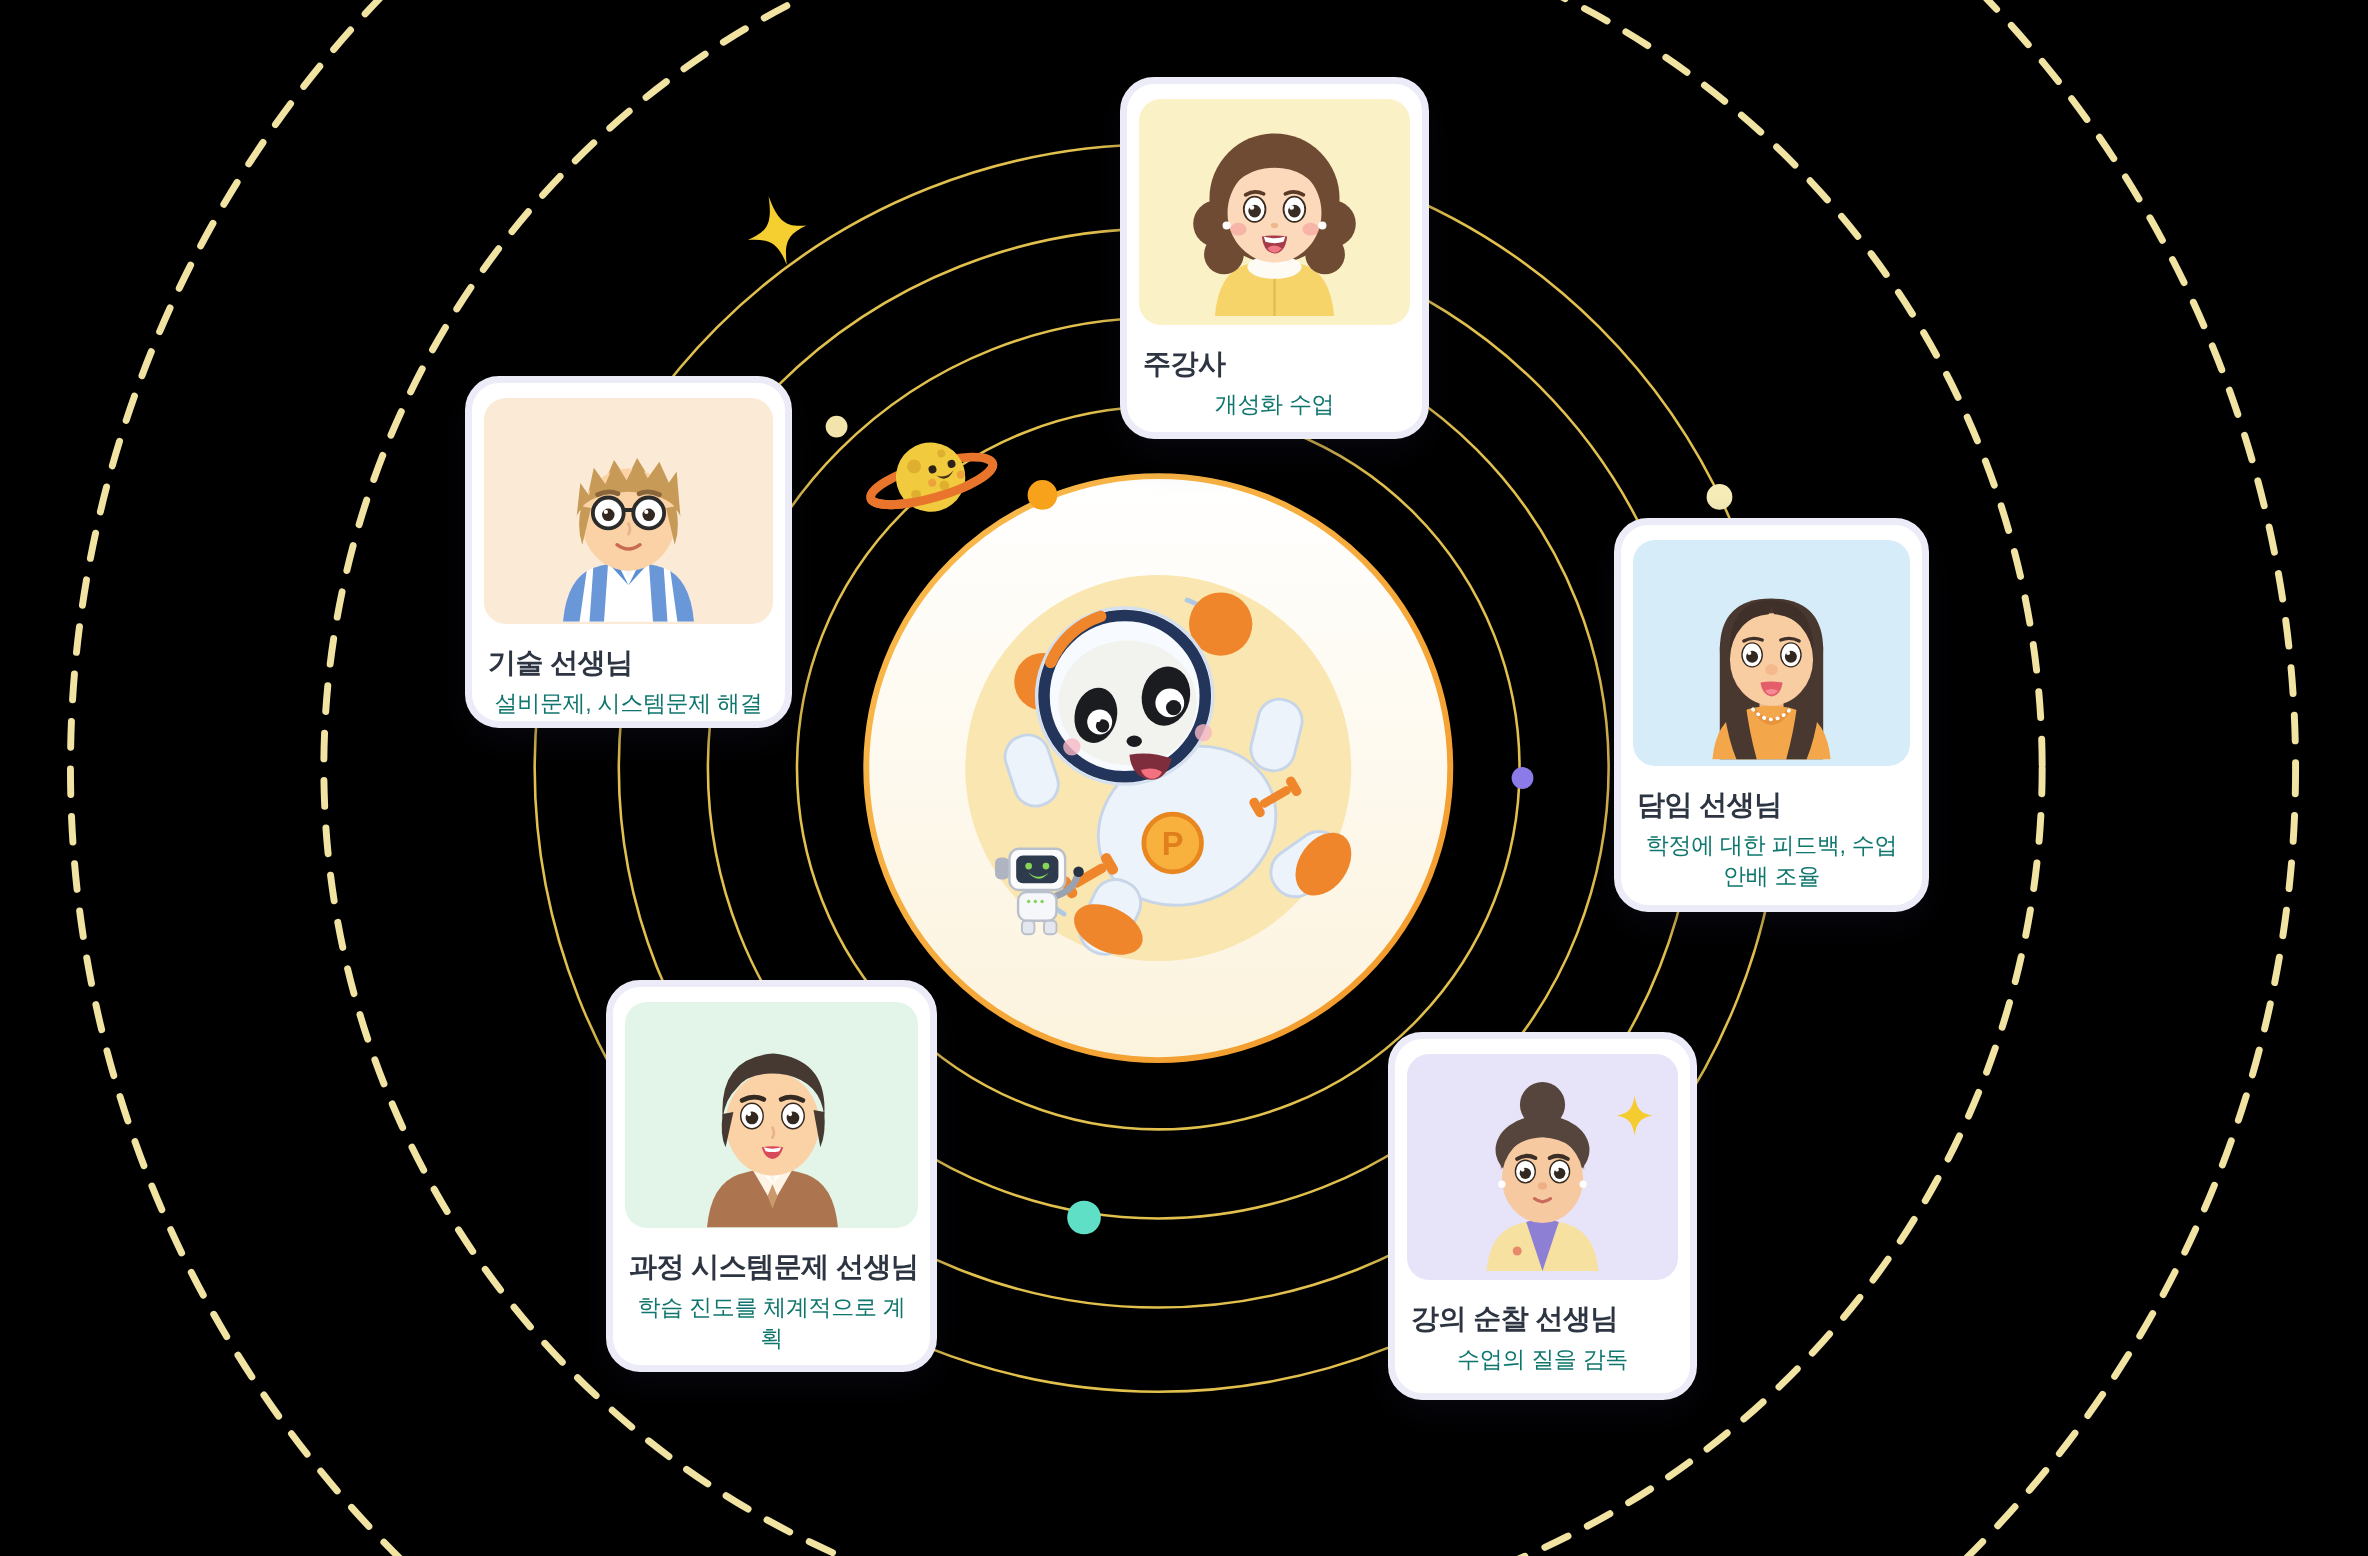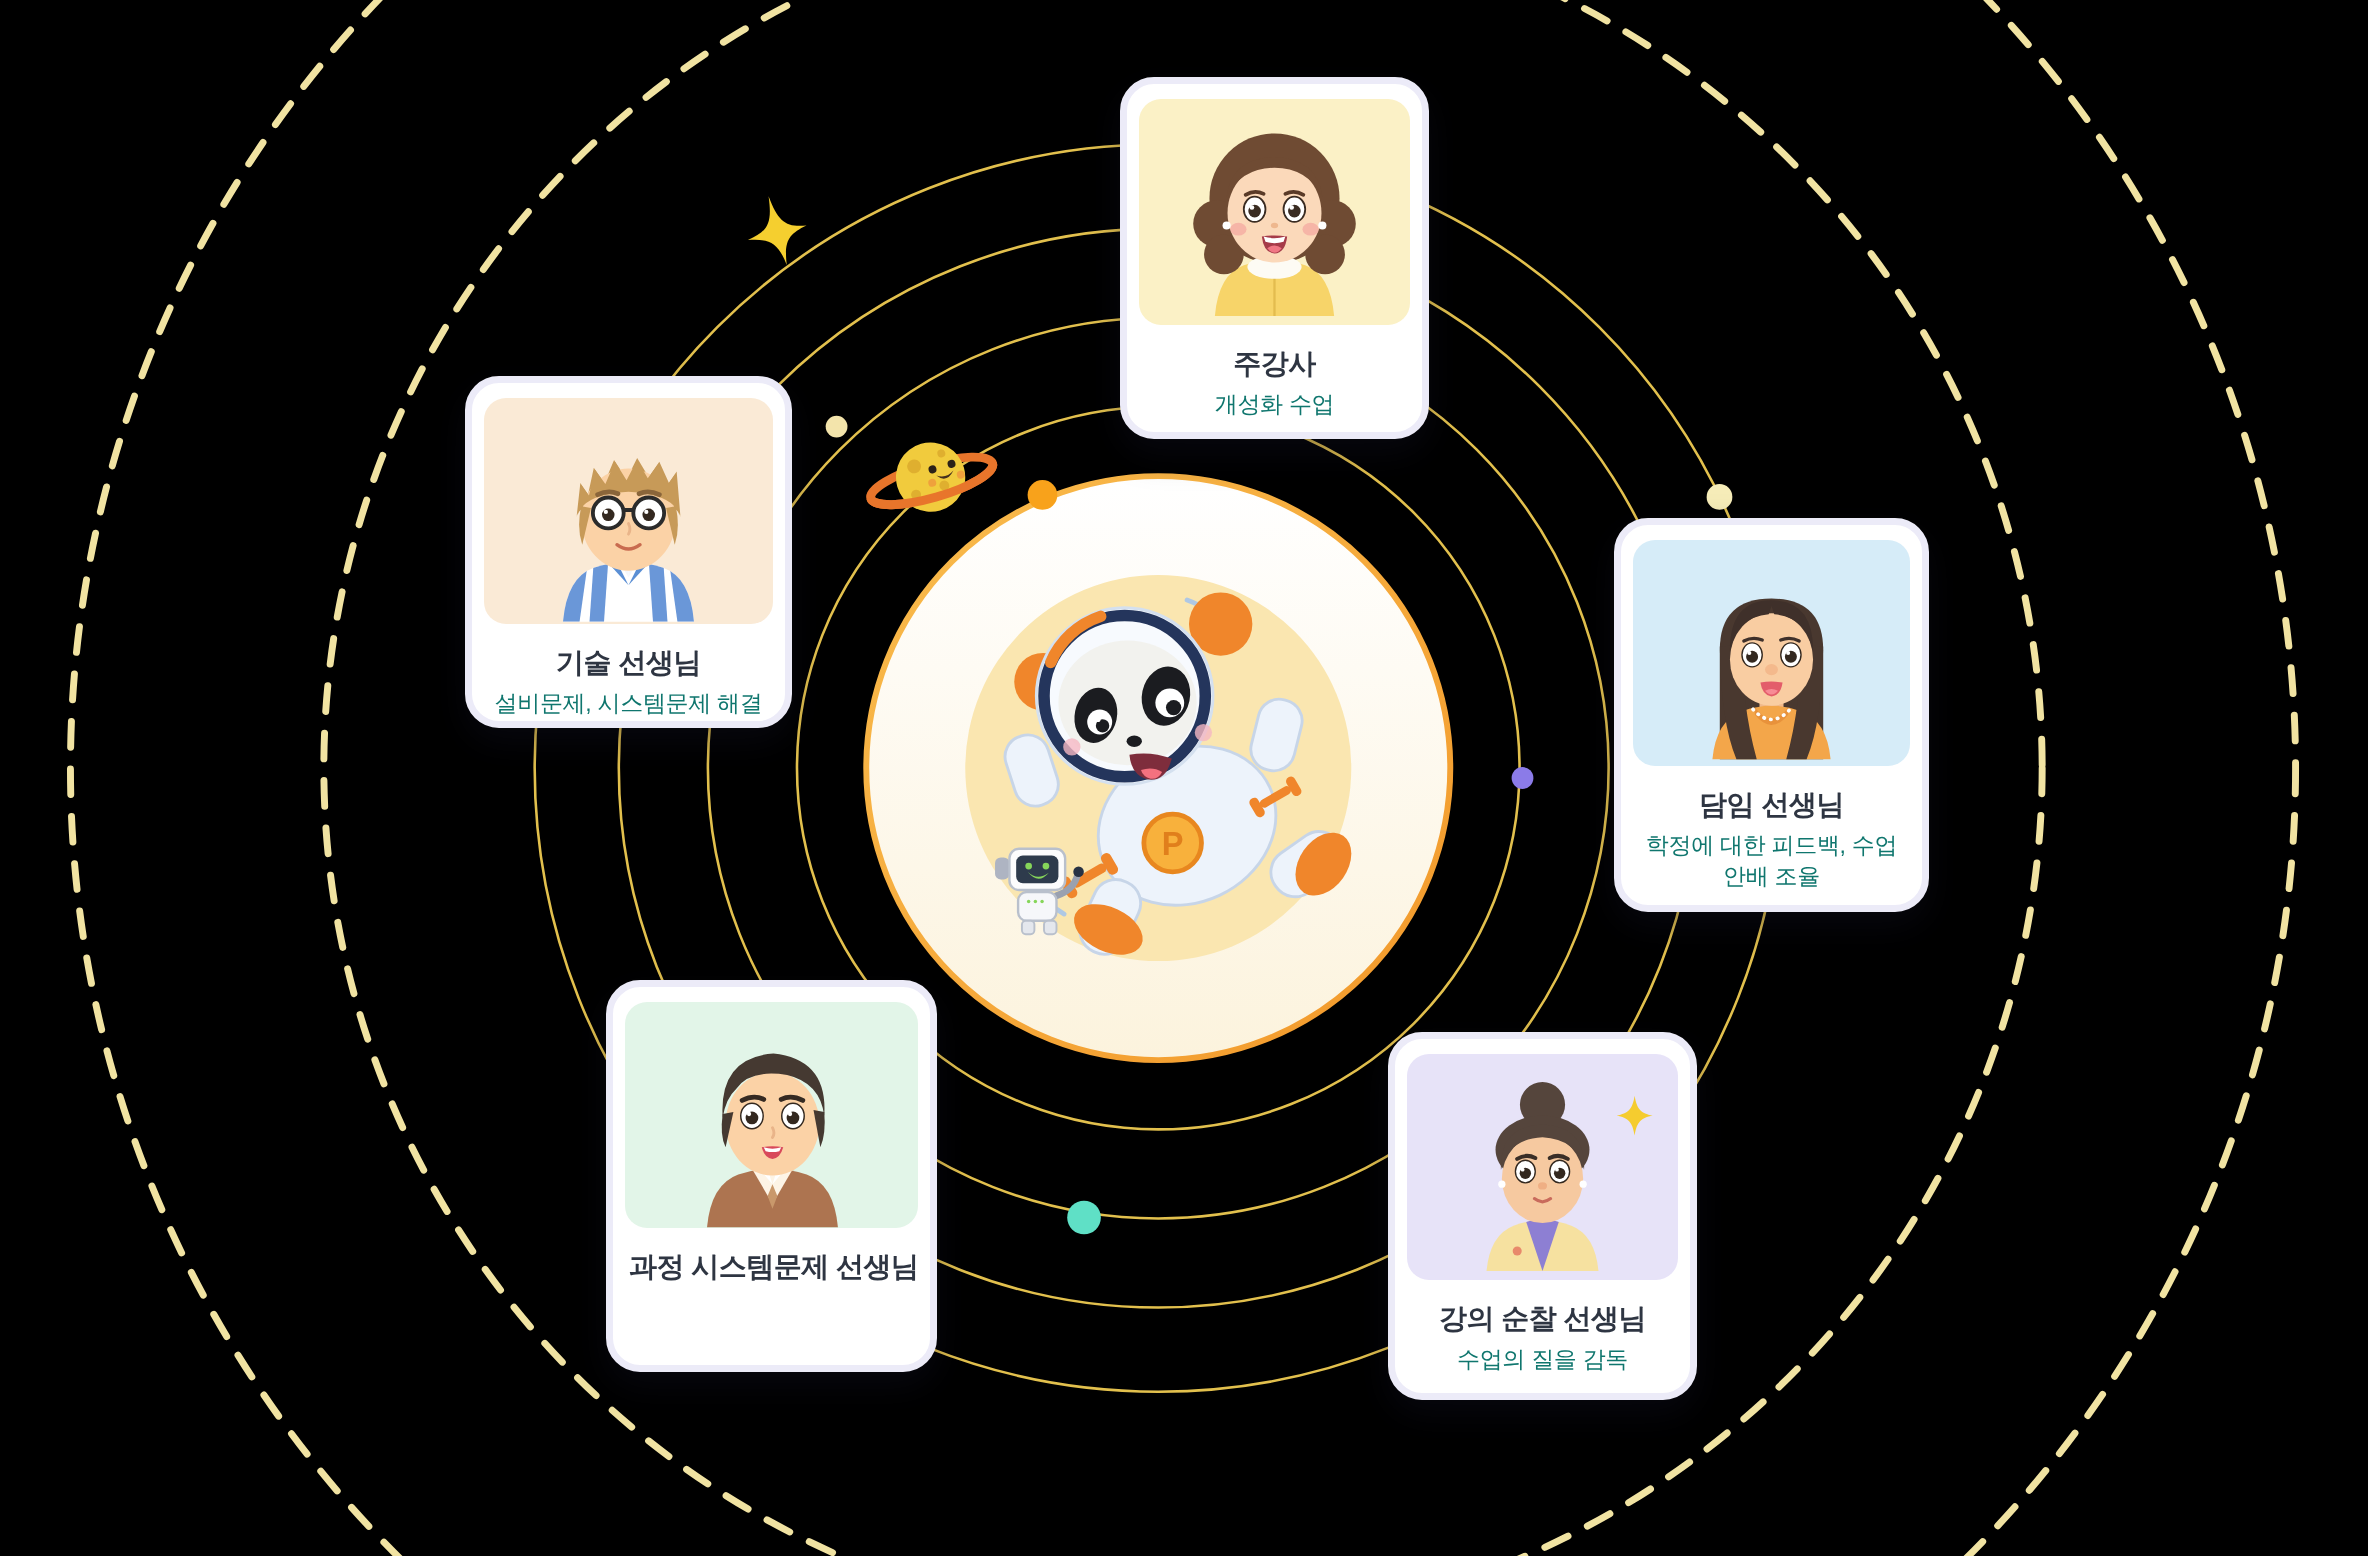--- a/index.html
+++ b/index.html
@@ -12,7 +12,7 @@
         box-shadow:0 14px 34px rgba(20,20,40,.35);}
   .card .img{height:226px;border-radius:22px;overflow:hidden;position:relative;}
   .card .img svg{display:block;width:100%;height:100%;}
-  .card h3{margin:22px 4px 0;text-align:center;font-size:28px;line-height:34px;
+  .card h3{margin:22px 4px 0;font-size:28px;line-height:34px;
            font-weight:700;color:#2E3542;letter-spacing:-0.5px;white-space:nowrap;}
   .card p{margin:8px 2px 0;text-align:center;font-size:23px;line-height:31px;
           color:#0f766e;letter-spacing:-0.3px;}

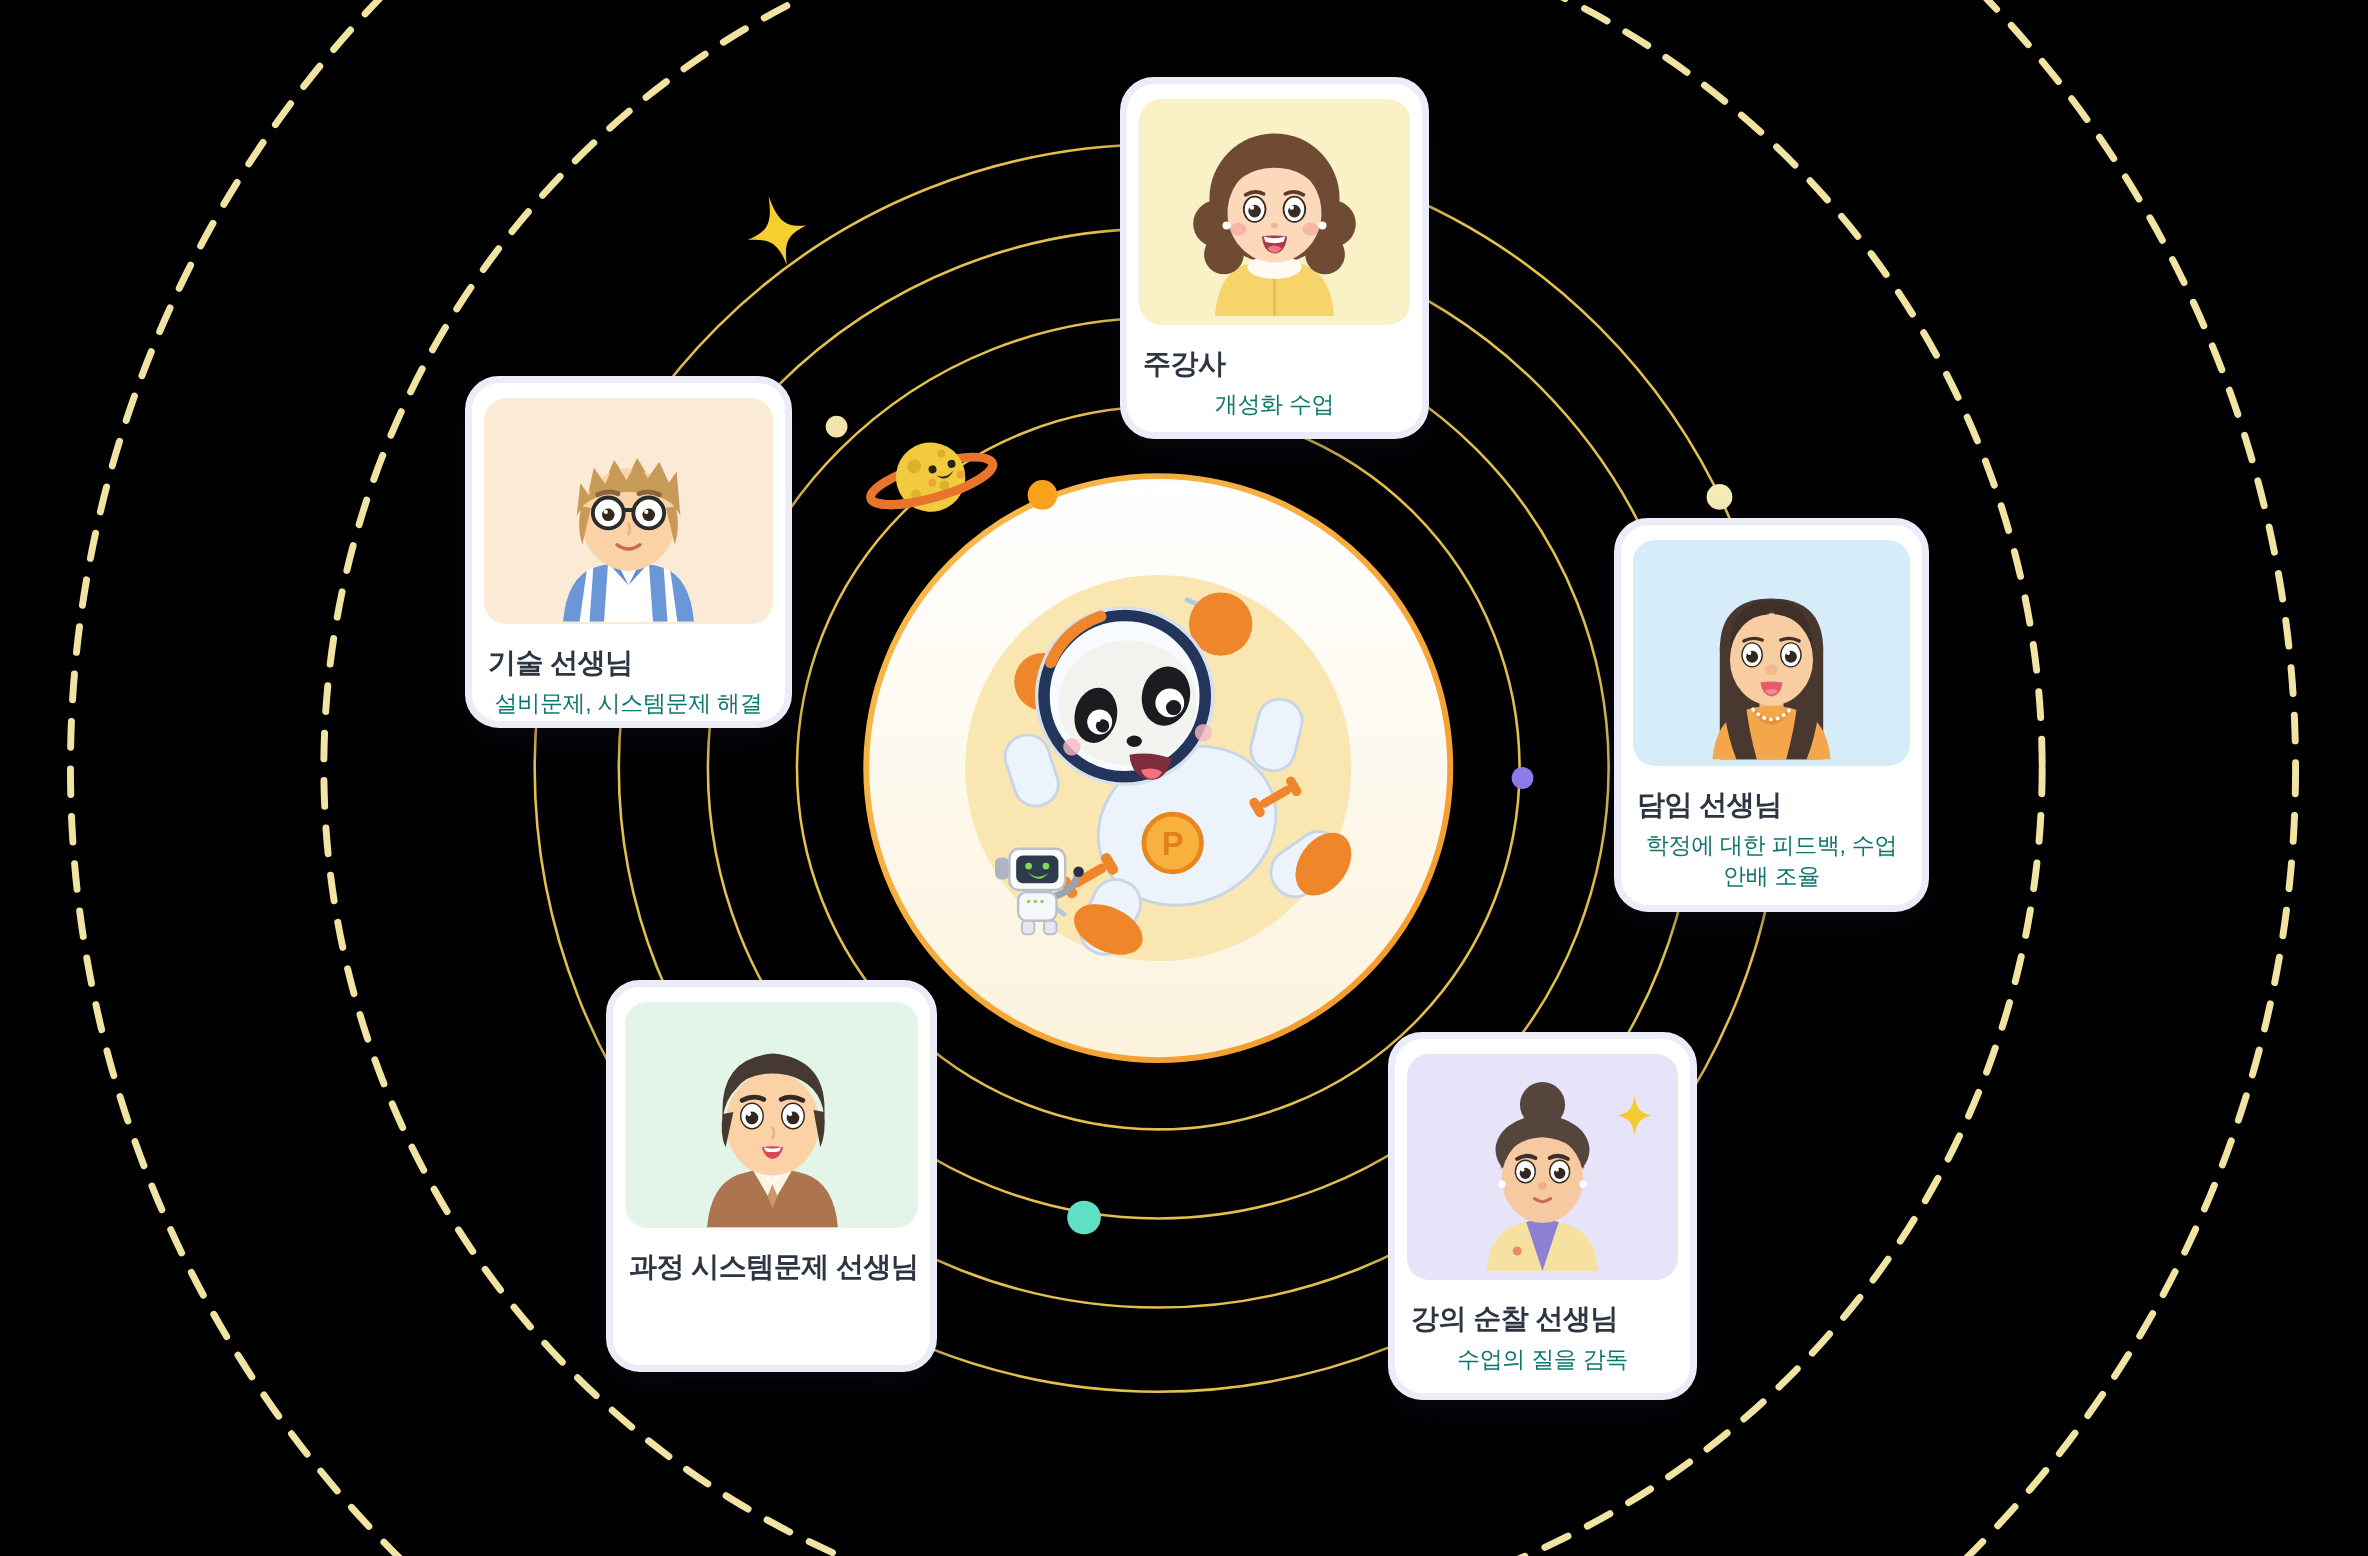--- a/index.html
+++ b/index.html
@@ -291,6 +291,7 @@
       </svg>
     </div>
     <h3>과정 시스템문제 선생님</h3>
+    <p>학습 진도를 체계적으로 계획</p>
   </div>
 
   <div class="card c-patrol">

